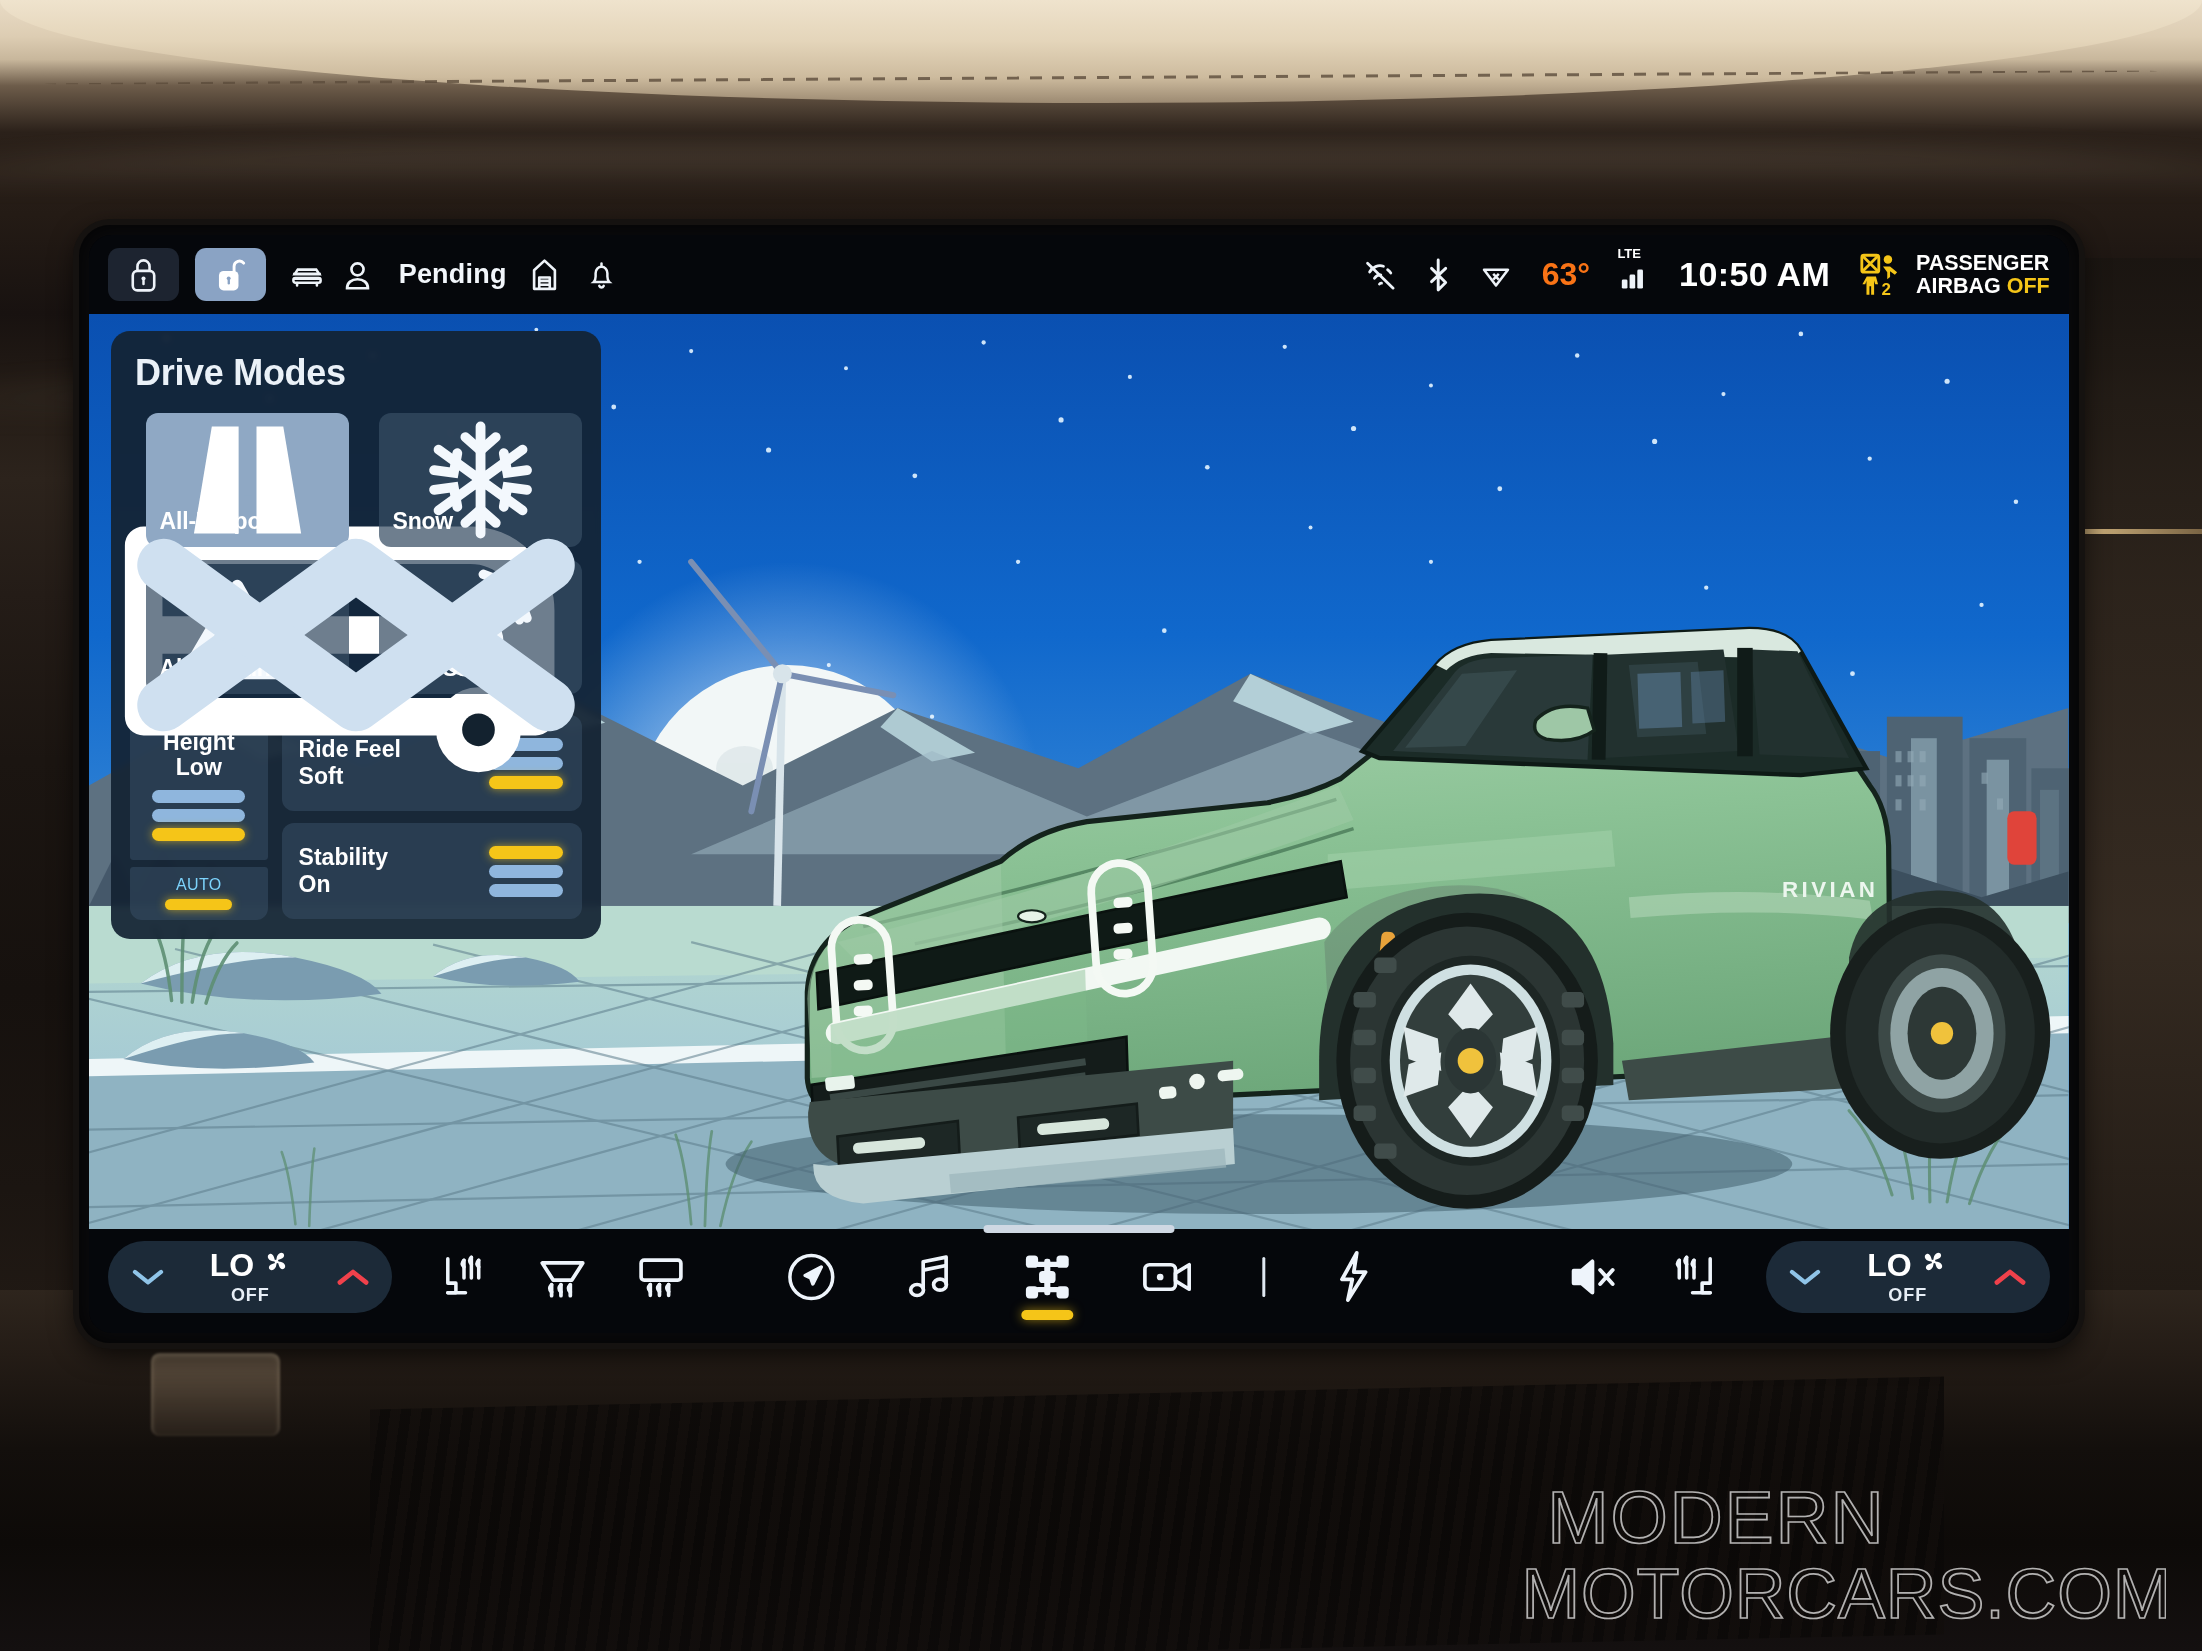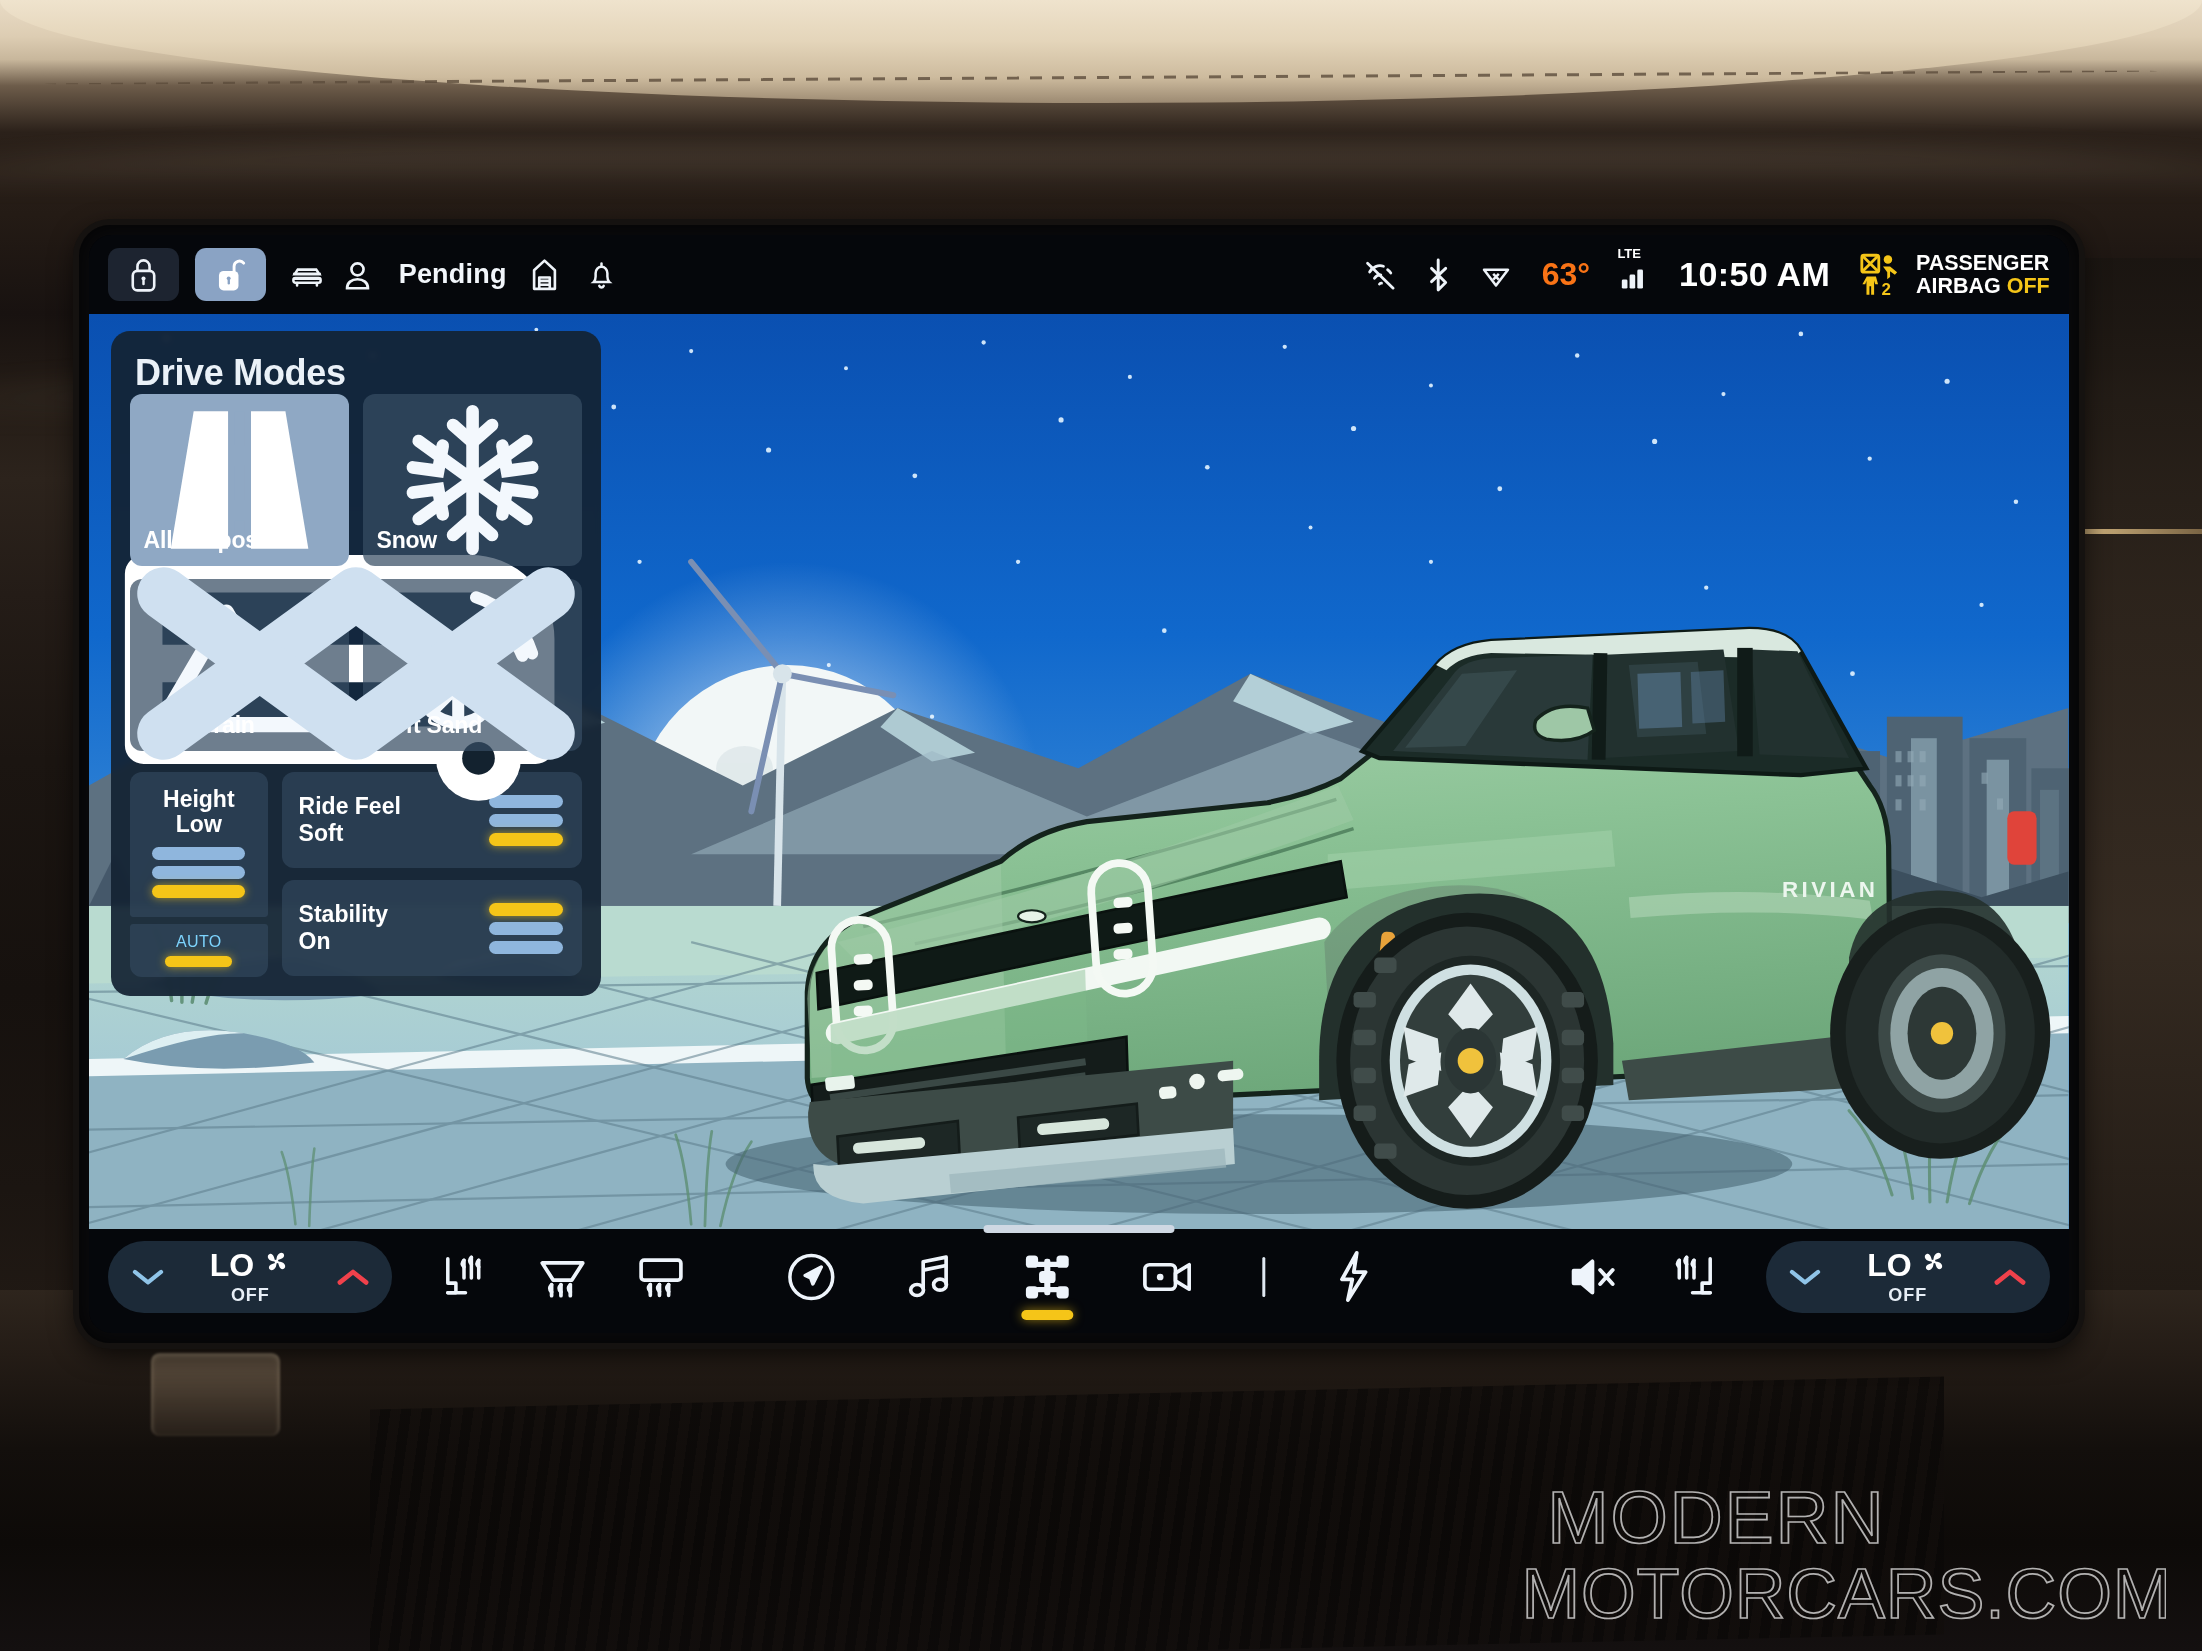--- a/index.html
+++ b/index.html
@@ -78,7 +78,7 @@
     background:rgba(19,34,51,.93); border-radius:19px; padding:17px 19px 19px 19px;
     backdrop-filter:blur(3.4px); }
   .dp-head { display:flex; align-items:center; justify-content:space-between;
-    padding:3.4px 5.2px 0 5.2px; }
+    padding:3.4px 5.2px 0 5.2px; margin-bottom:19px; }
   .dp-title { color:#eaf1f8; font-size:36px; font-weight:700; letter-spacing:-0.3px; }
   .tiles { display:grid; grid-template-columns:1fr 1fr; gap:13.8px; }
   .tile { height:172px; border-radius:12px; position:relative;

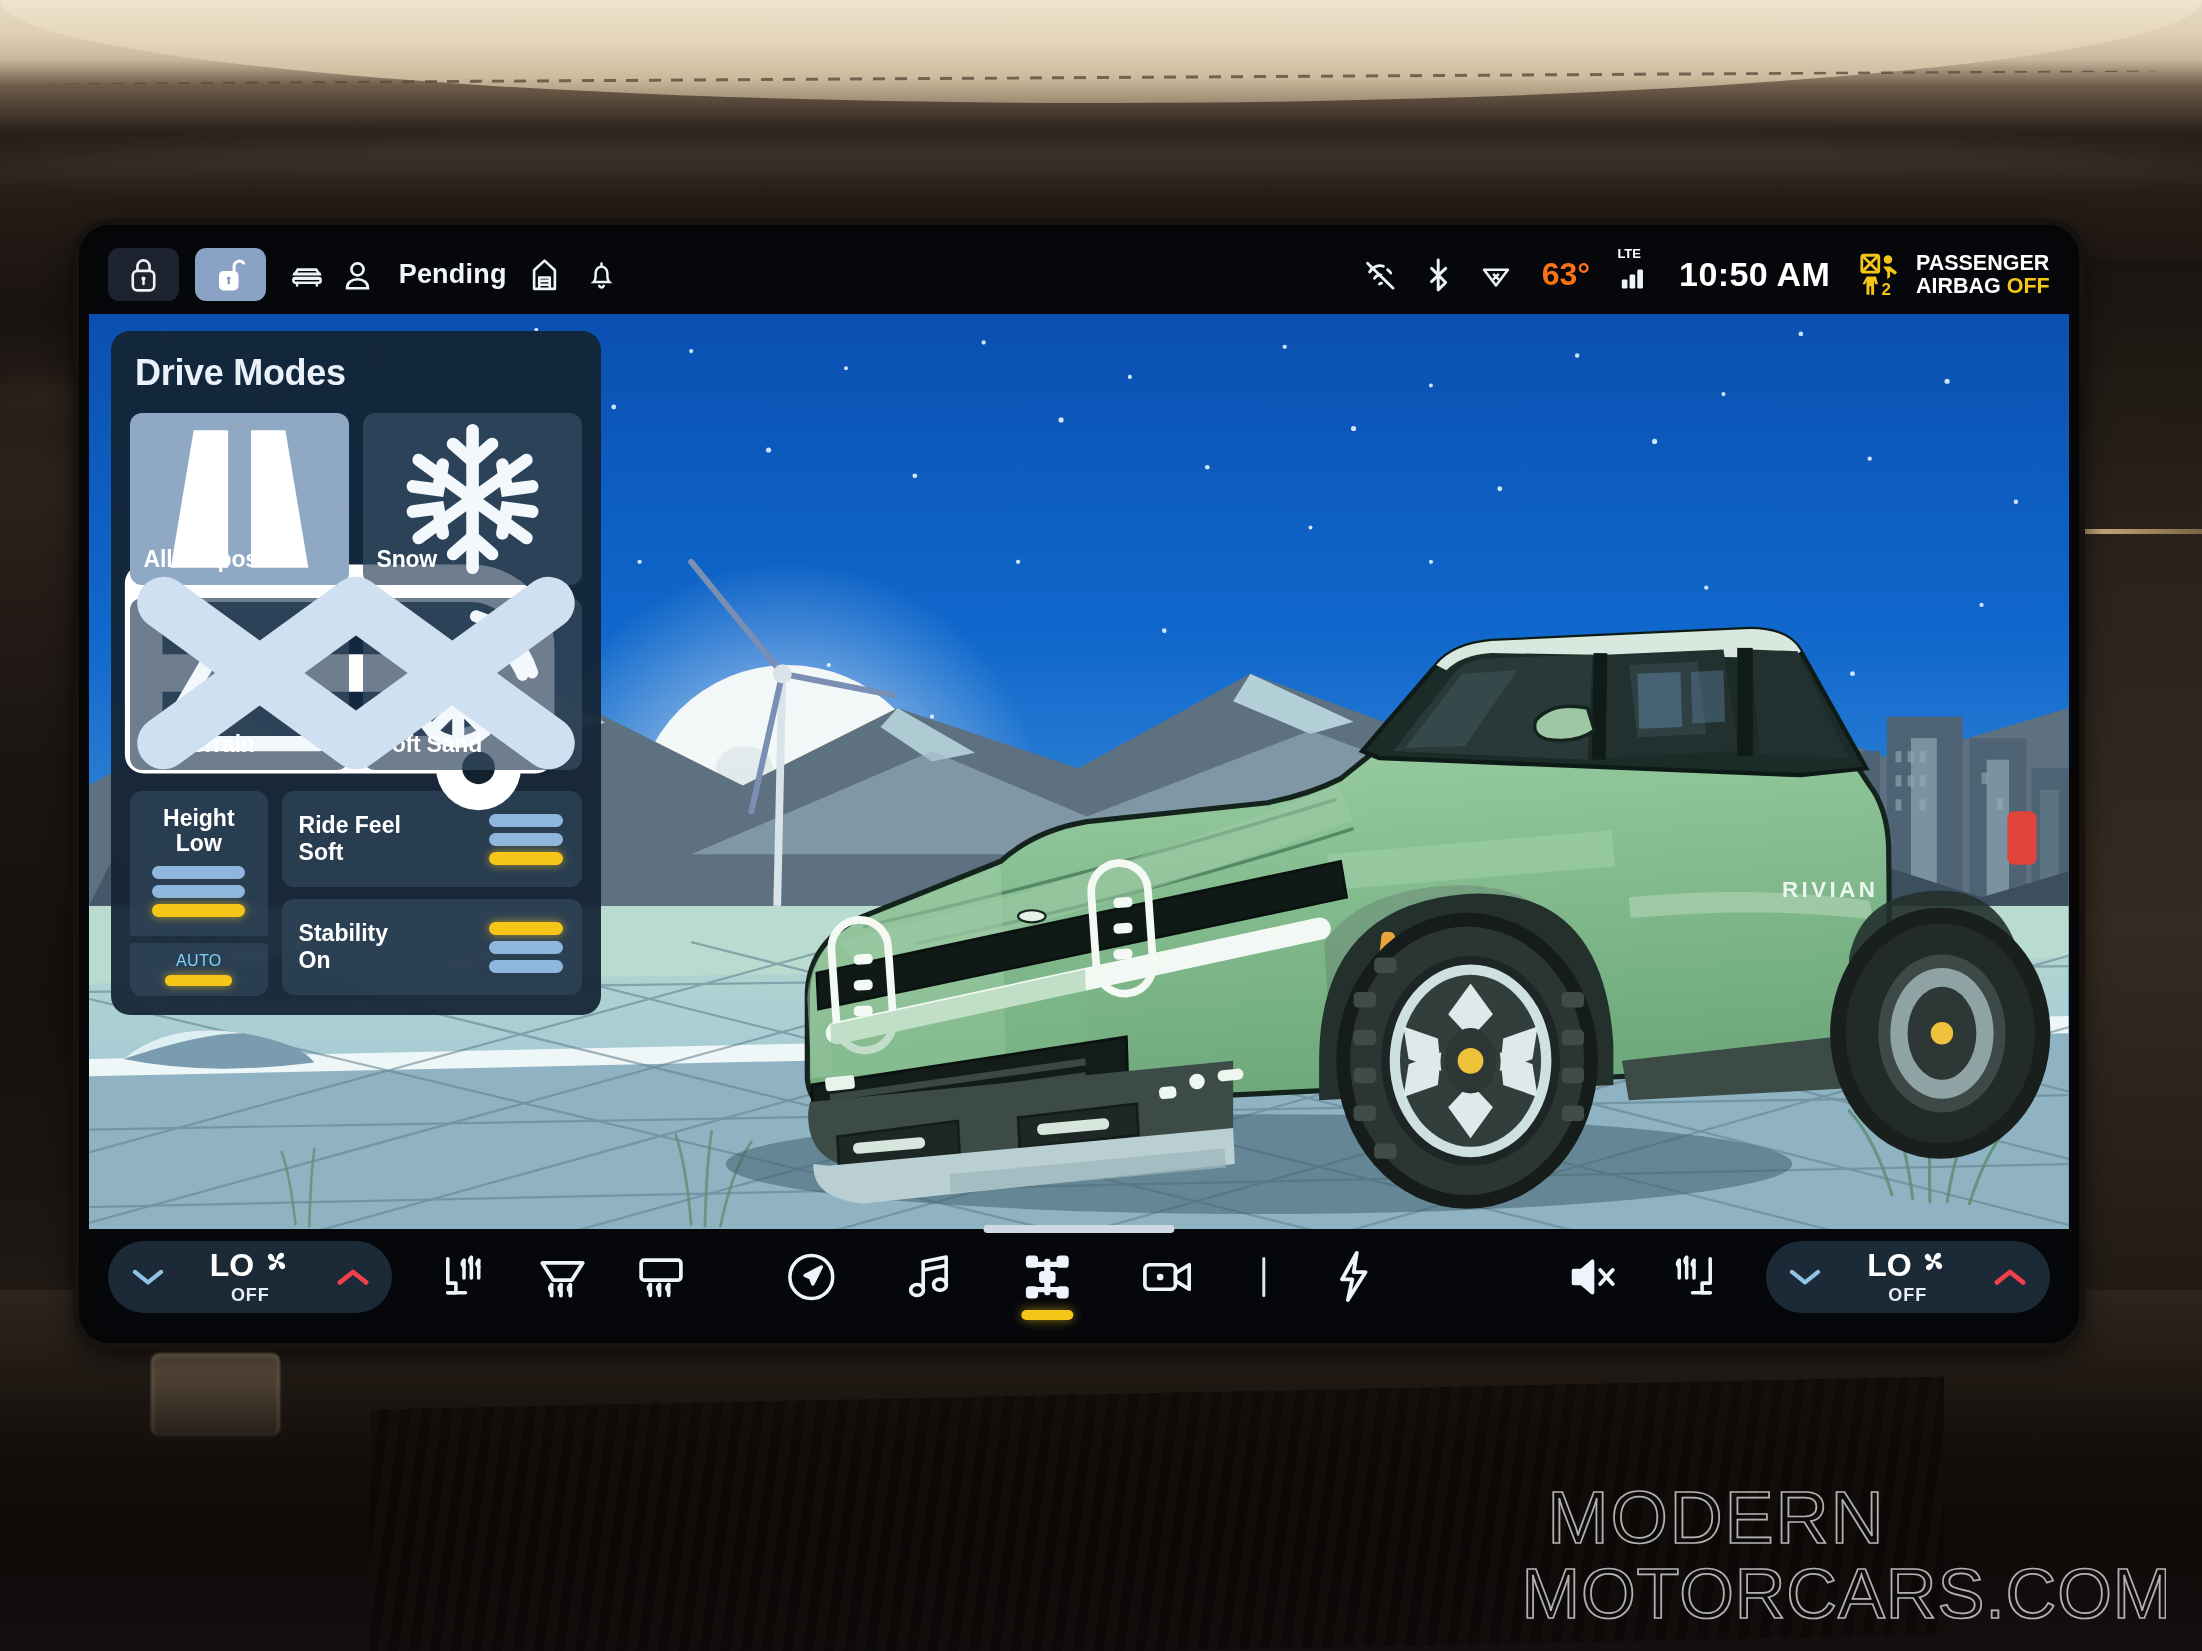--- a/index.html
+++ b/index.html
@@ -81,8 +81,8 @@
     padding:3.4px 5.2px 0 5.2px; margin-bottom:19px; }
   .dp-title { color:#eaf1f8; font-size:36px; font-weight:700; letter-spacing:-0.3px; }
   .tiles { display:grid; grid-template-columns:1fr 1fr; gap:13.8px; }
-  .tile { height:172px; border-radius:12px; position:relative;
-    background:rgba(54,76,98,.72); padding:13.8px; }
+  .tile { height:134px; border-radius:12px; position:relative;
+    background:rgba(54,76,98,.72); padding:13.8px;margin-left:16px; }
   .tile.active { background:#8fa8c4; }
   .tile-ico { color:#f3f8fd; }
   .tile.active .tile-ico { color:#ffffff; }

